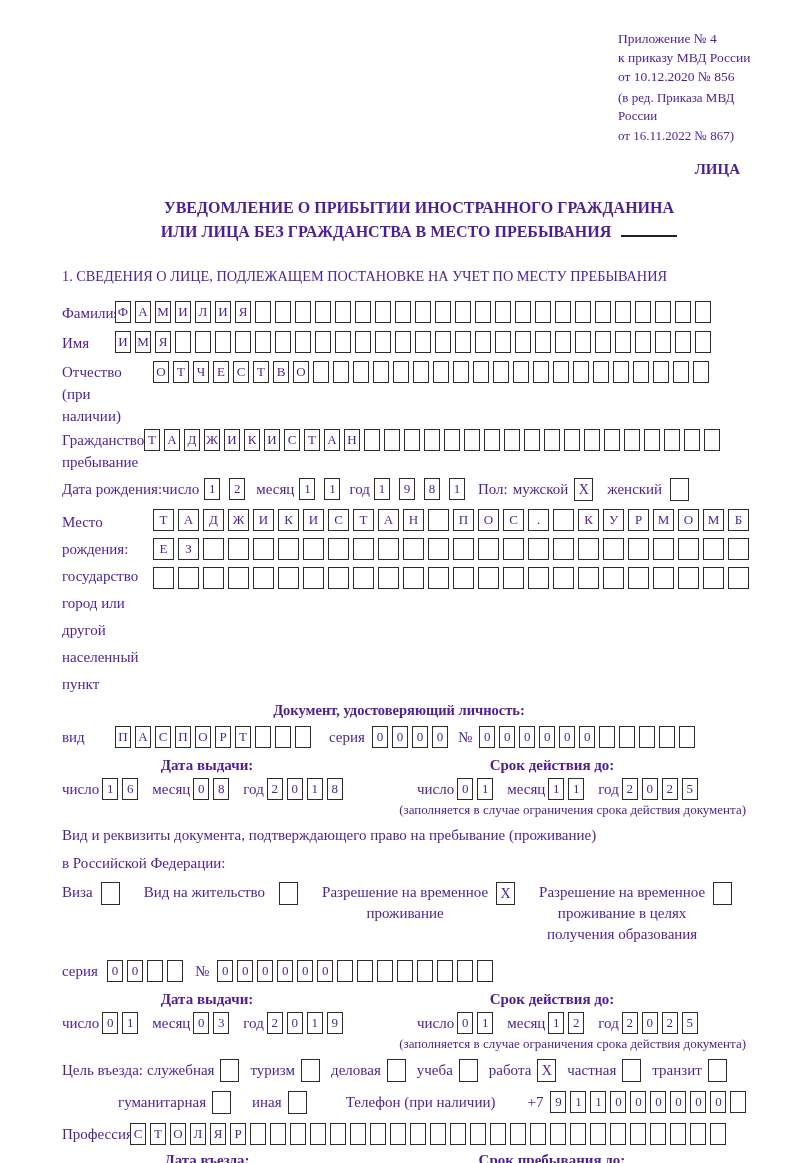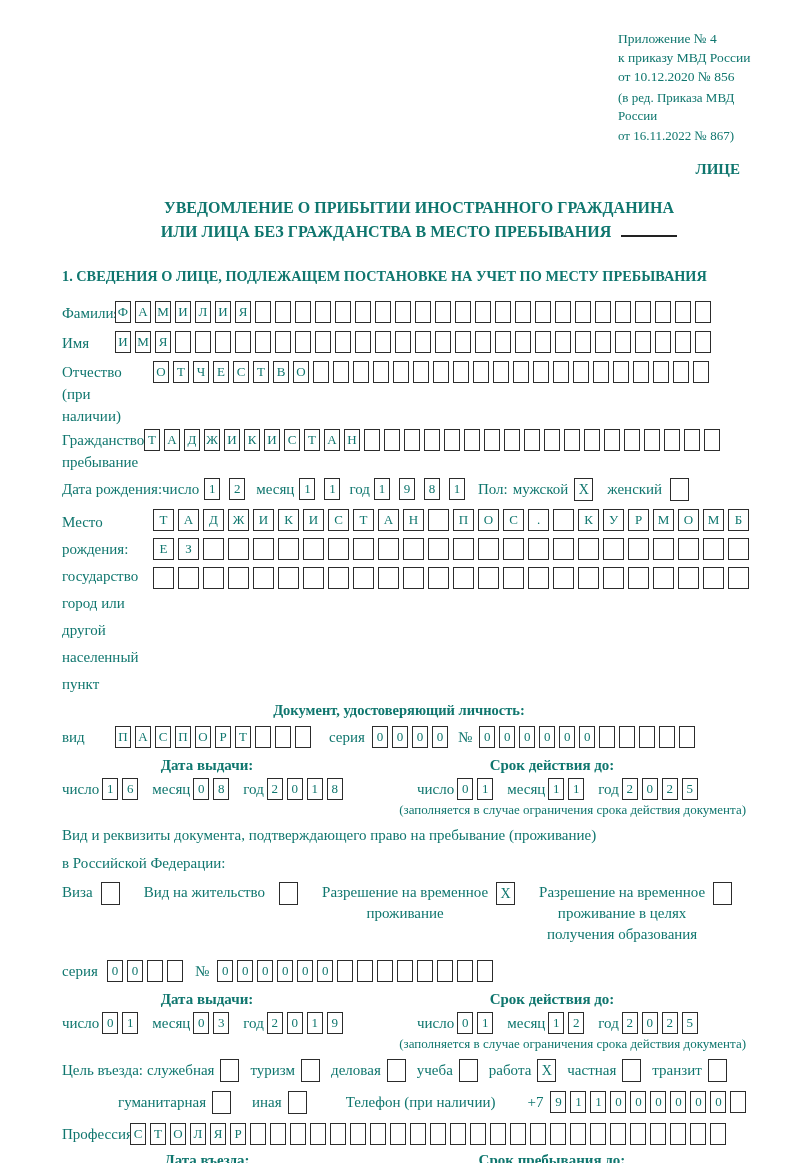--- a/index.html
+++ b/index.html
@@ -5,7 +5,7 @@
   html,body{margin:0;padding:0;background:#fff;}
   .page{
     width:800px;height:1163px;box-sizing:border-box;position:relative;
-    background:#fff;color:#0f766e;overflow:hidden;
+    background:#fff;color:#4c1d95;overflow:hidden;
     font-family:"Liberation Serif","DejaVu Serif",serif;
     padding:30px 24px 10px 62px;
   }

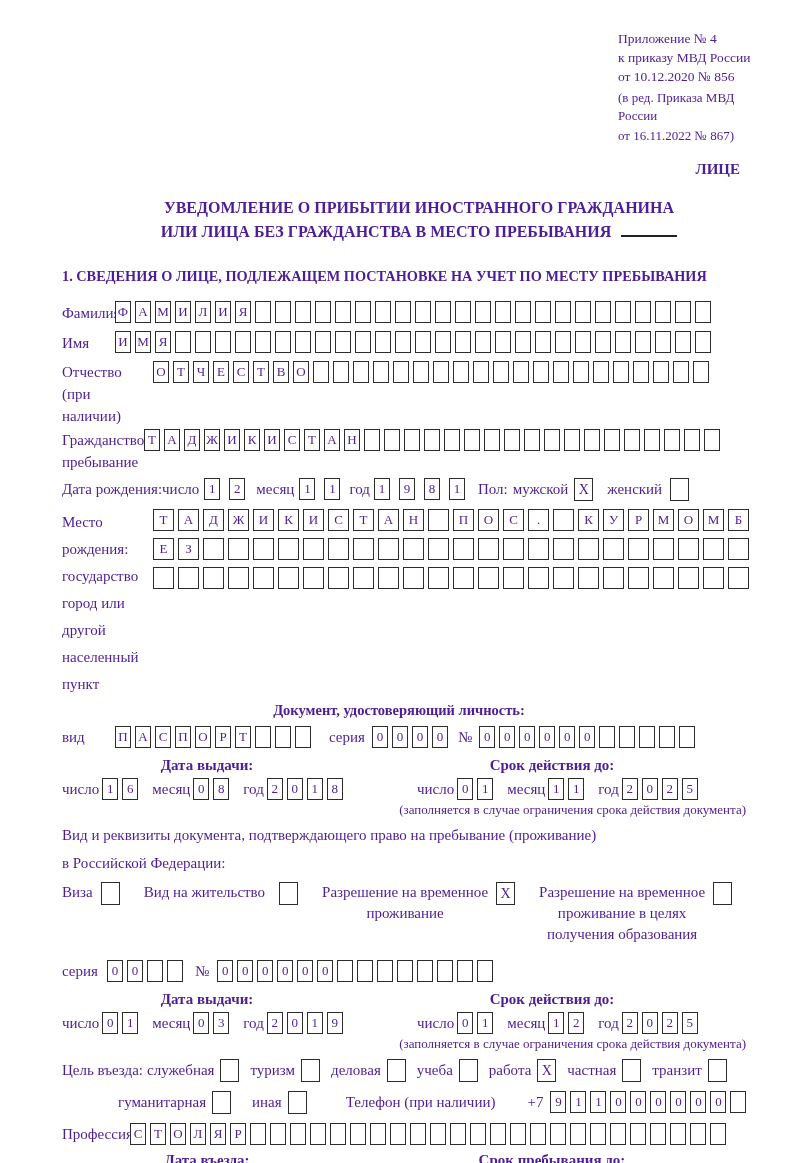--- a/index.html
+++ b/index.html
@@ -73,7 +73,7 @@
     <div class="sub">(в ред. Приказа МВД России</div>
     <div class="sub">от 16.11.2022 № 867)</div>
   </div>
-  <div class="forma">ЛИЦЕ</div>
+  <div class="forma">ЛИЦА</div>
 
   <div class="title">
     <div>УВЕДОМЛЕНИЕ О ПРИБЫТИИ ИНОСТРАННОГО ГРАЖДАНИНА</div>

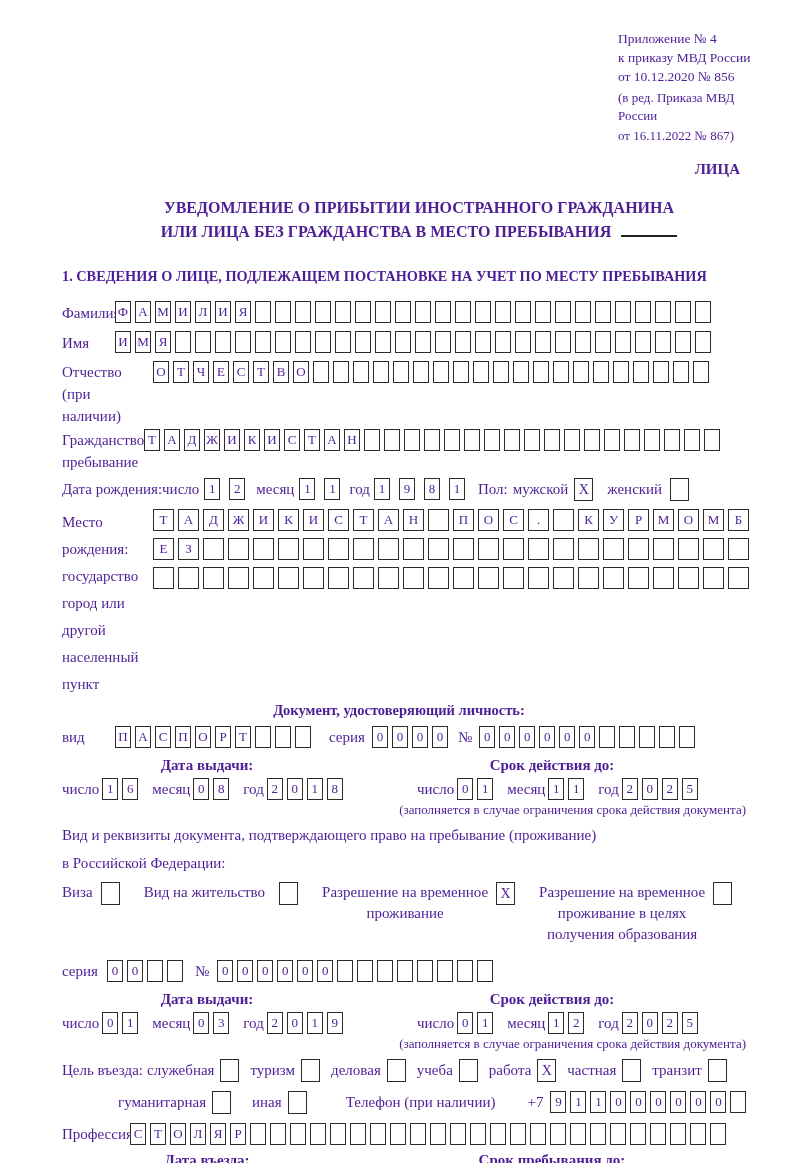--- a/index.html
+++ b/index.html
@@ -16,7 +16,7 @@
   
   .title{margin-top:18px;text-align:center;font-weight:bold;font-size:16px;line-height:1.5;}
   .blank-line{display:inline-block;width:56px;border-bottom:2px solid #222;margin-left:10px;vertical-align:baseline;}
-  .sec1{margin-top:24px;font-weight:bold;font-size:14.3px;}
+  .sec1{margin-top:24px;font-weight:normal;font-size:14.3px;}
   .form-body{margin-top:16px;}
   
   .row{display:flex;align-items:flex-start;margin-bottom:6px;}

